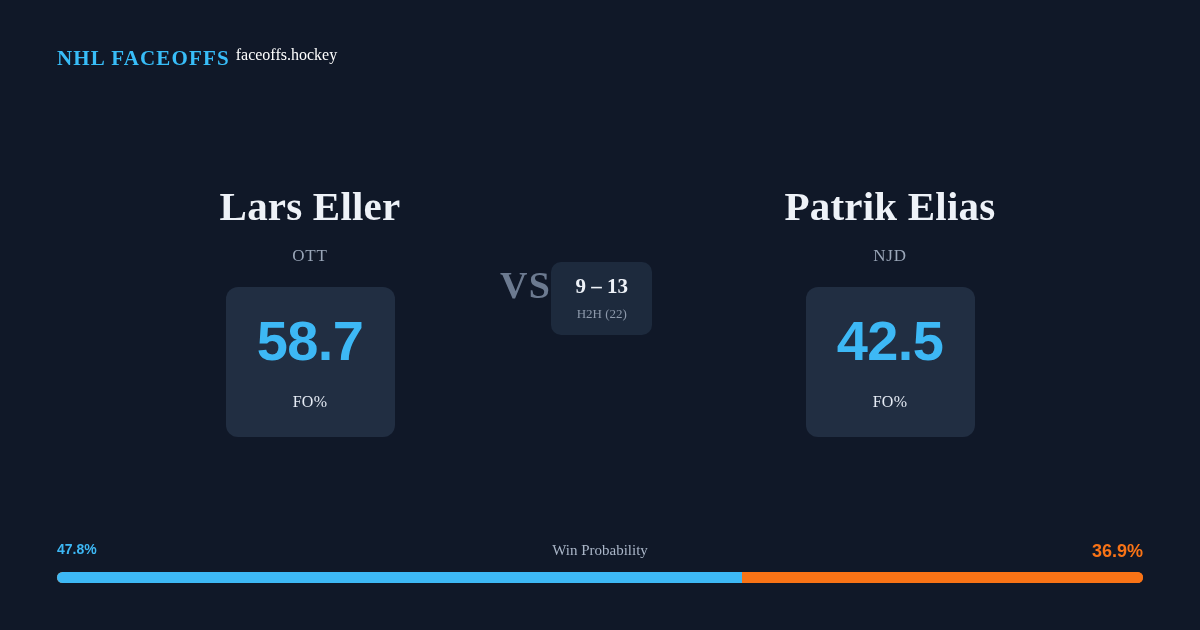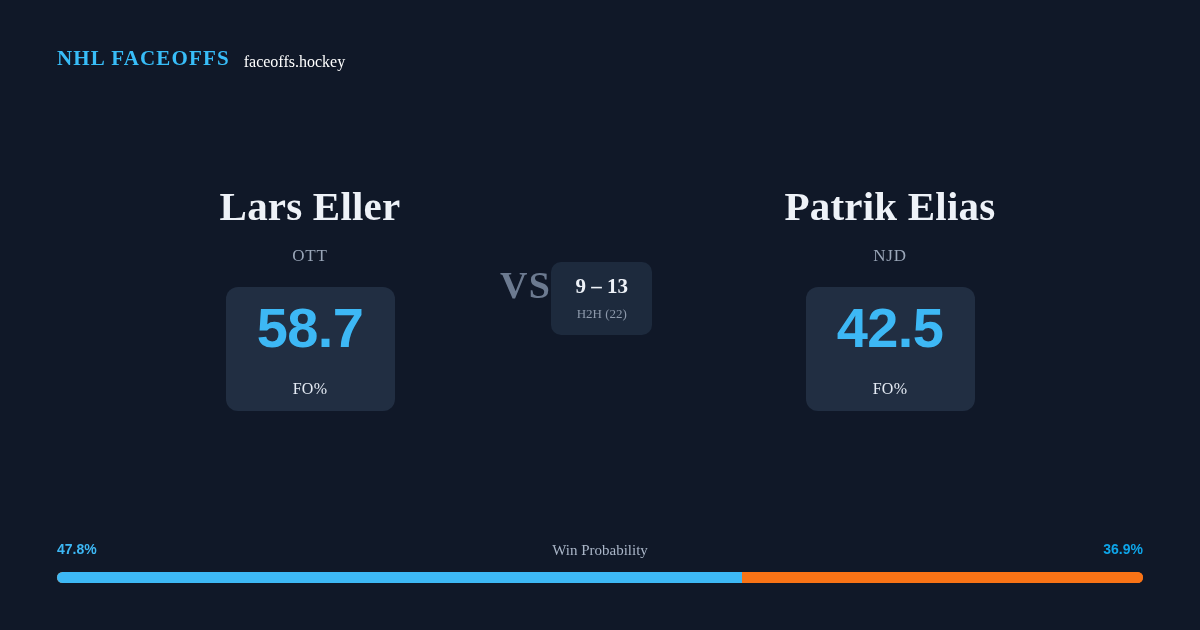--- a/index.html
+++ b/index.html
@@ -30,8 +30,8 @@
     left:57px;
     top:46px;
     display:flex;
-    align-items:flex-end;
-    gap:14px;
+    align-items:flex-start;
+    gap:6px;
   }
   .brand {
     font-family:"Liberation Serif", serif;

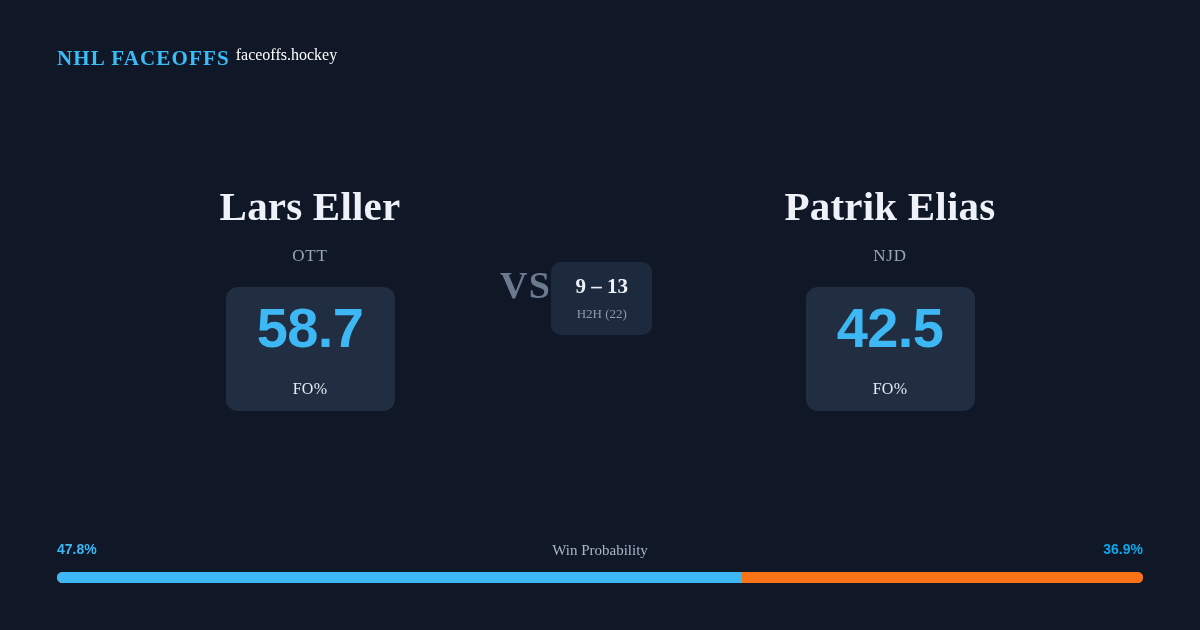--- a/index.html
+++ b/index.html
@@ -87,7 +87,7 @@
   .stat-card {
     margin-top:21px;
     width:169px;
-    height:124px;
+    height:150px;
     border-radius:12px;
     background:#212e42;
     display:flex;

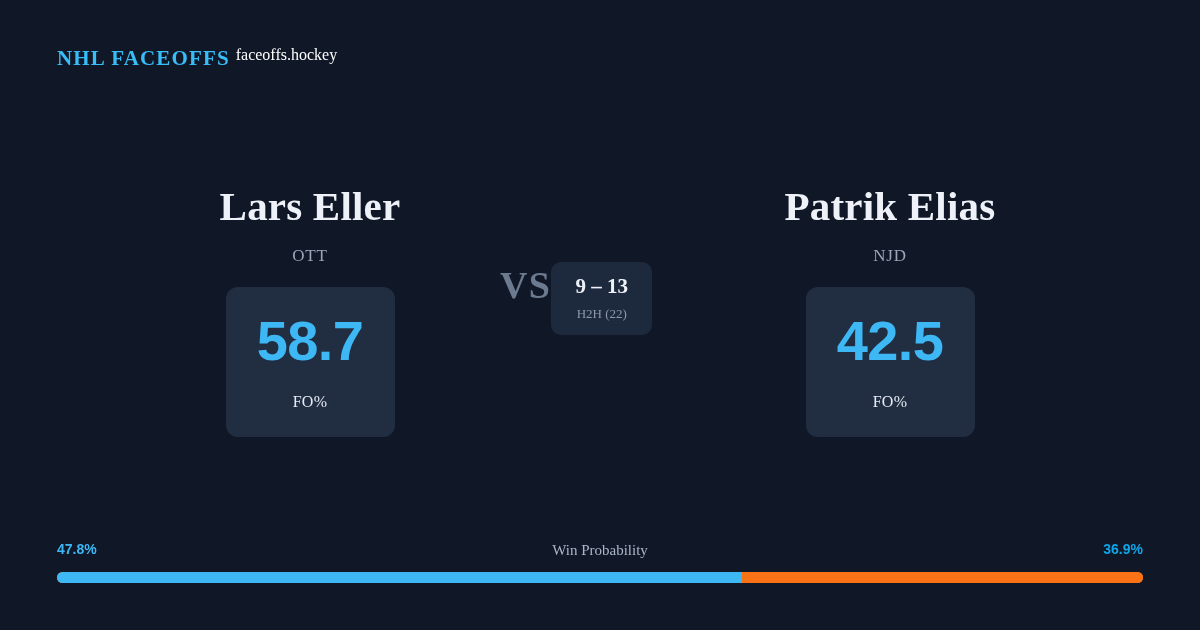--- a/index.html
+++ b/index.html
@@ -200,8 +200,8 @@
     top:0;
     font-family:"Liberation Sans", sans-serif;
     font-weight:700;
-    font-size:14px;
-    color:#0ea5e9;
+    font-size:18px;
+    color:#f97316;
   }
 
   .wp-bar {

